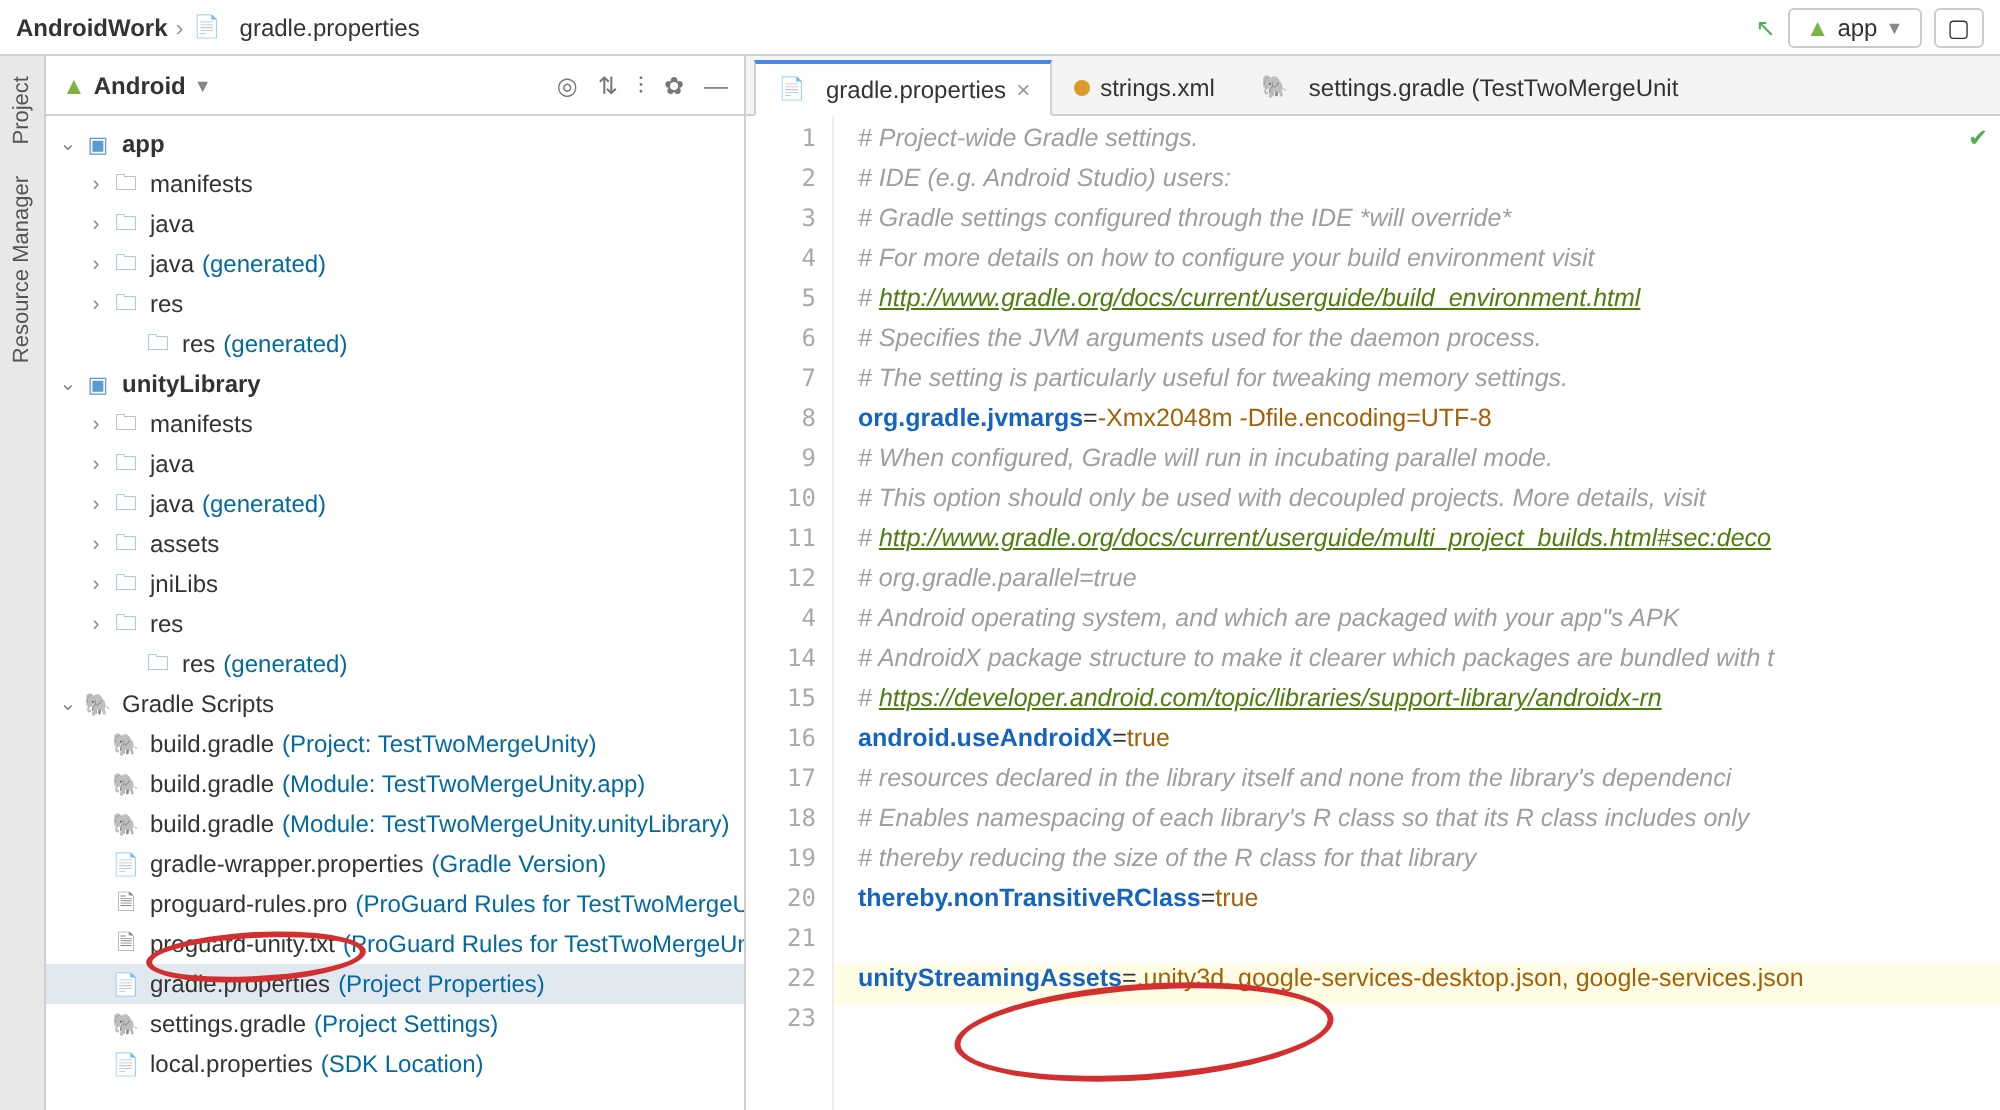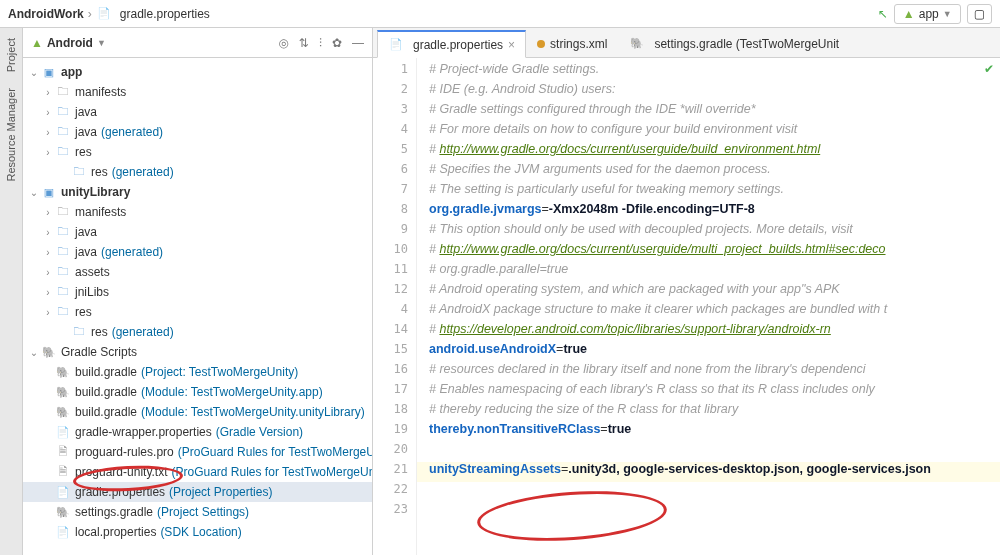--- a/index.html
+++ b/index.html
@@ -51,7 +51,7 @@
 .c-link { color:#4d7c0f; font-style:italic; text-decoration:underline; }
 .c-key { color:#1565c0; font-weight:600; }
 .c-equals { color:#333; }
-.c-value { color:#0f172a; font-weight:700; }
+.c-value { color:#a16207; font-weight:400; }
 .check-mark { position:absolute; top:4px; right:6px; color:#4caf50; font-size:12px; }
 .red-circle { position:absolute; border:3px solid #d32f2f; border-radius:50%; pointer-events:none; }
 .red-circle-1 { left:50px; top:408px; width:110px; height:25px; transform:rotate(-3deg); }

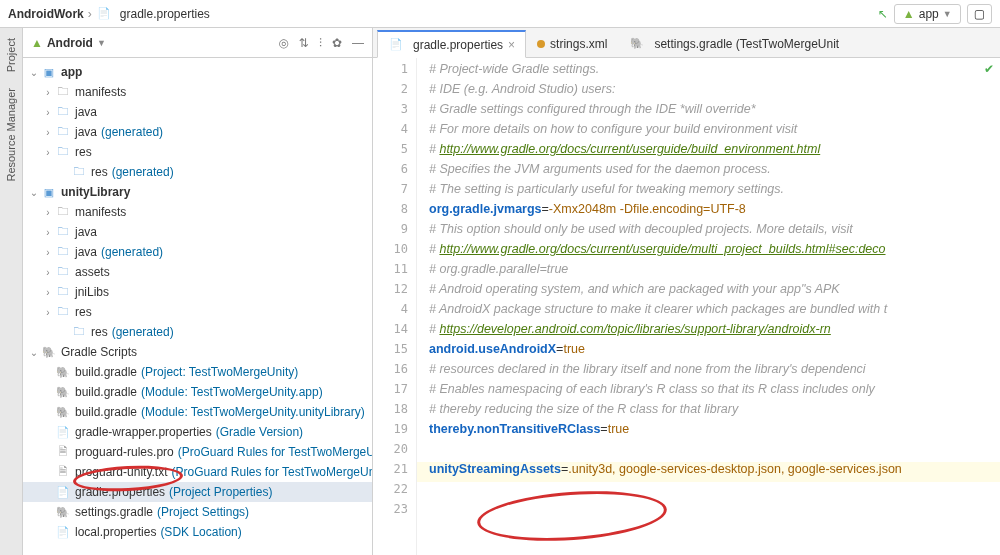--- a/index.html
+++ b/index.html
@@ -295,6 +295,7 @@
           <div class="code-line"><span class="c-comment"># Specifies the JVM arguments used for the daemon process.</span></div>
           <div class="code-line"><span class="c-comment"># The setting is particularly useful for tweaking memory settings.</span></div>
           <div class="code-line"><span class="c-key">org.gradle.jvmargs</span><span class="c-equals">=</span><span class="c-value">-Xmx2048m -Dfile.encoding=UTF-8</span></div>
+          <div class="code-line"><span class="c-comment"># When configured, Gradle will run in incubating parallel mode.</span></div>
           <div class="code-line"><span class="c-comment"># This option should only be used with decoupled projects. More details, visit</span></div>
           <div class="code-line"><span class="c-comment"># </span><span class="c-link">http://www.gradle.org/docs/current/userguide/multi_project_builds.html#sec:deco</span></div>
           <div class="code-line"><span class="c-comment"># org.gradle.parallel=true</span></div>

